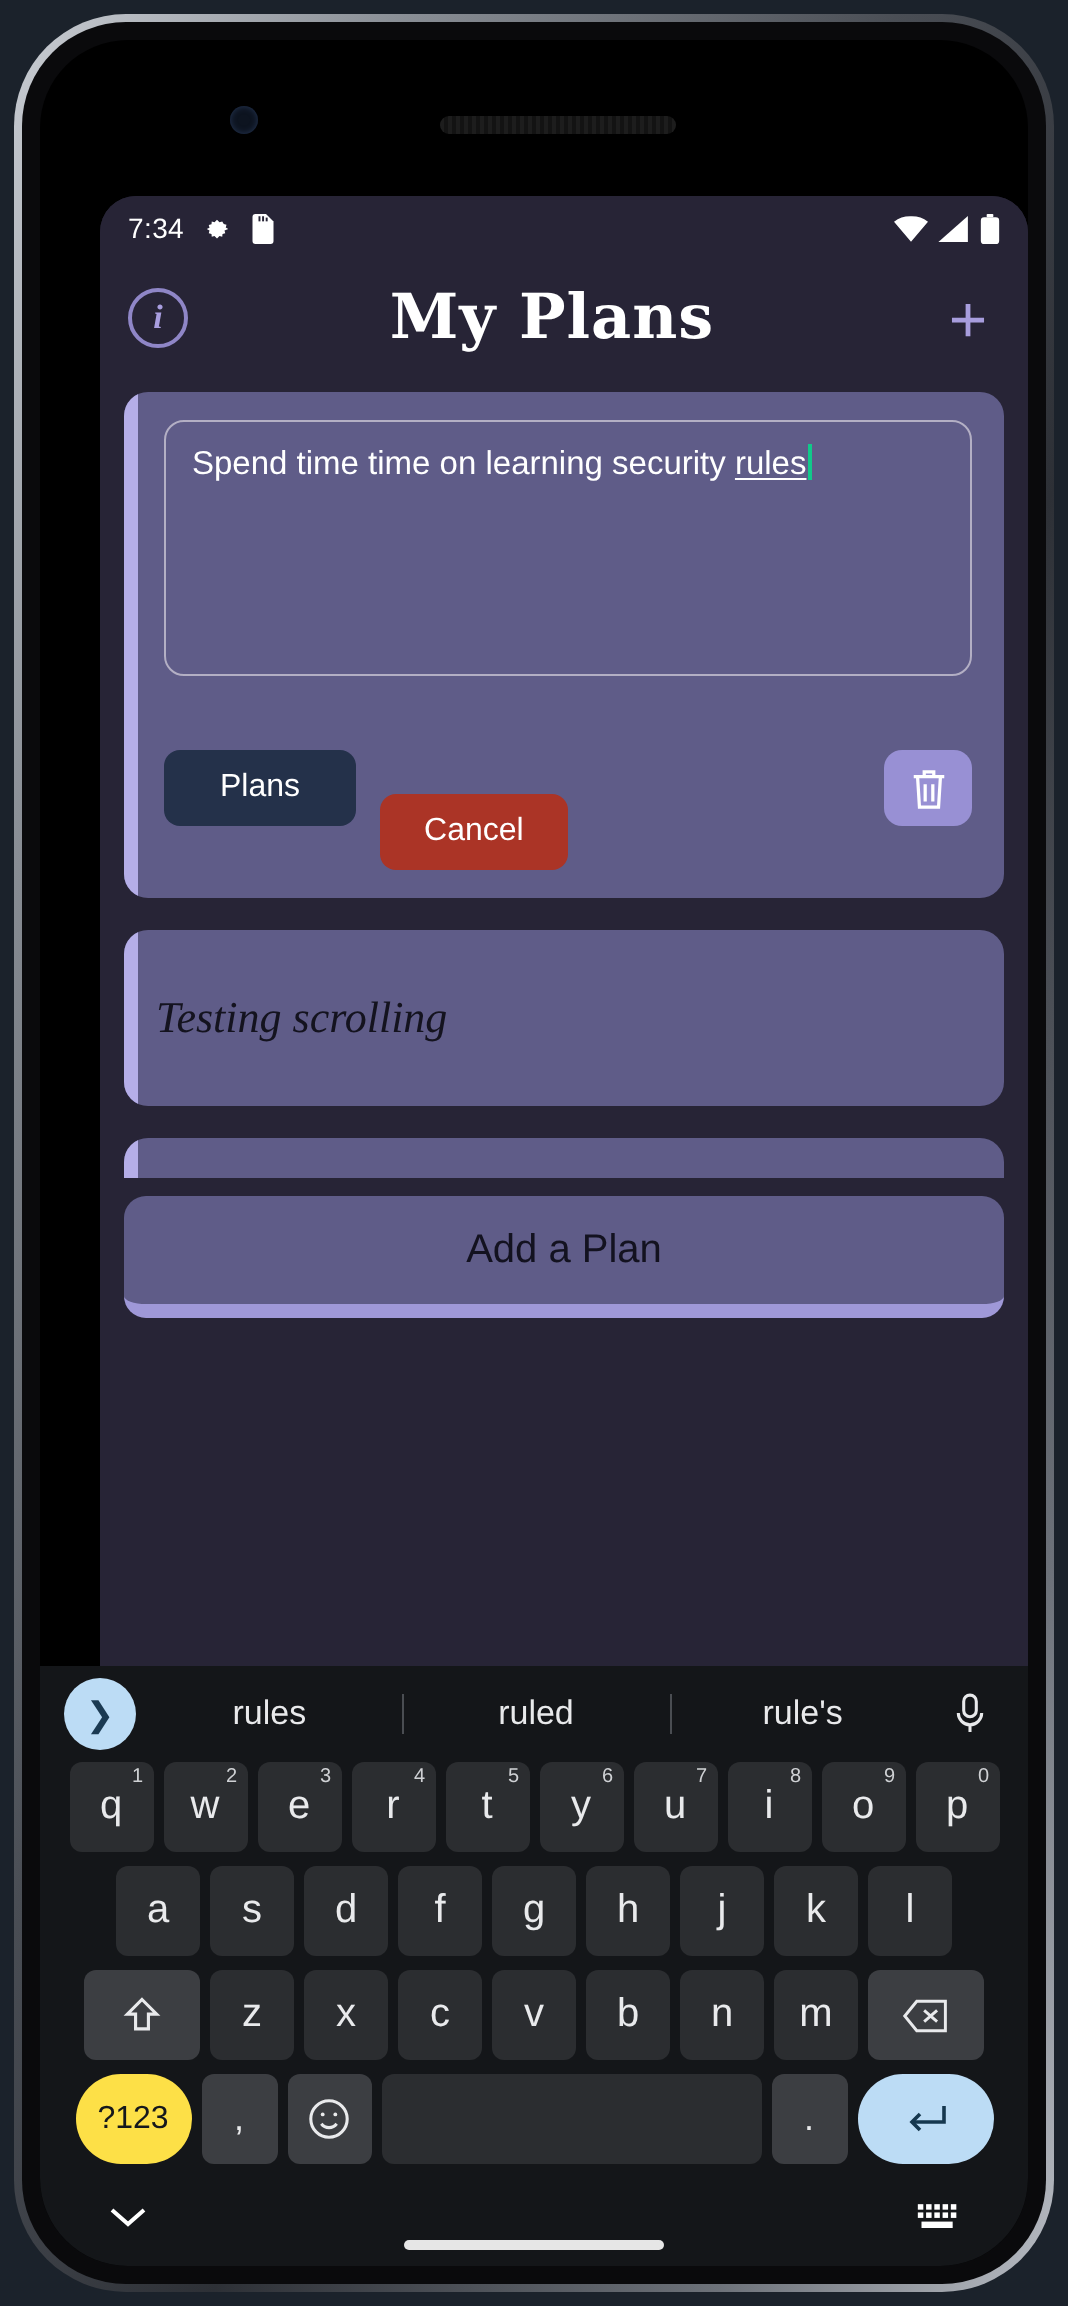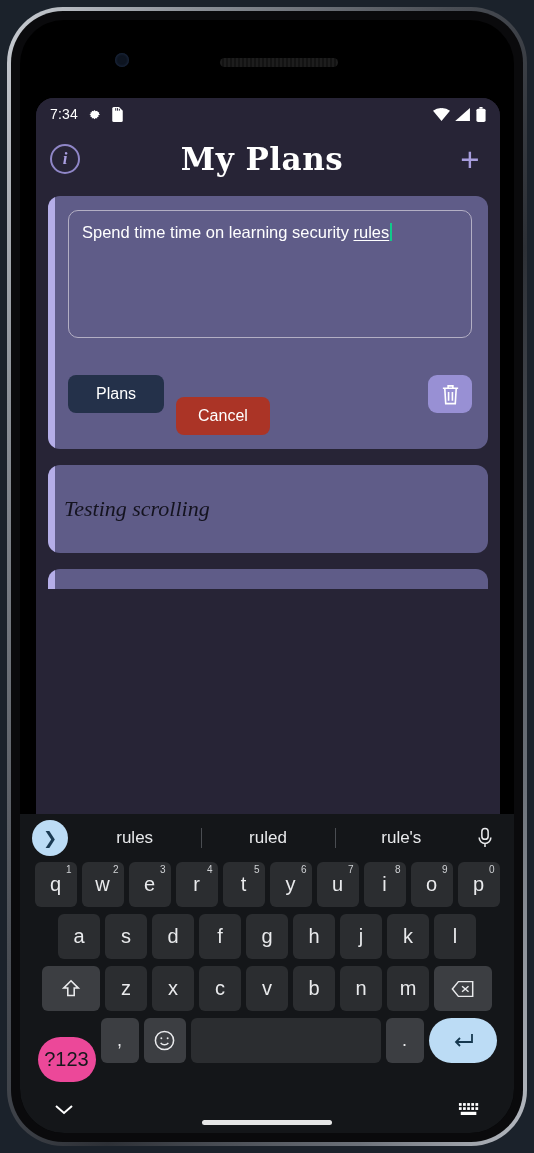--- a/index.html
+++ b/index.html
@@ -46,7 +46,7 @@
 
   
   #app-window {
-    position: absolute; left: 16px; top: 78px;
+    position: absolute; left: 30px; top: 78px;
     width: 464px; height: 978px;
     border-radius: 18px;
     overflow: hidden;

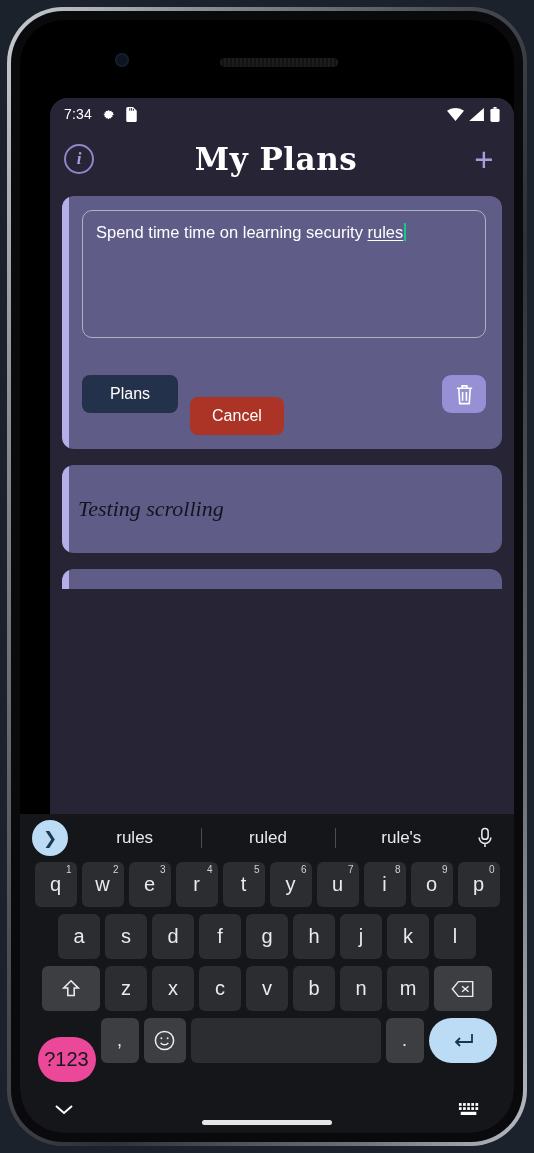--- a/index.html
+++ b/index.html
@@ -313,6 +313,7 @@
       
       <div class="plan-card" id="partial-card"></div>
 
+      <button id="add-a-plan-button">Add a Plan</button>
     </div>
 
     <div id="bottom-nav">

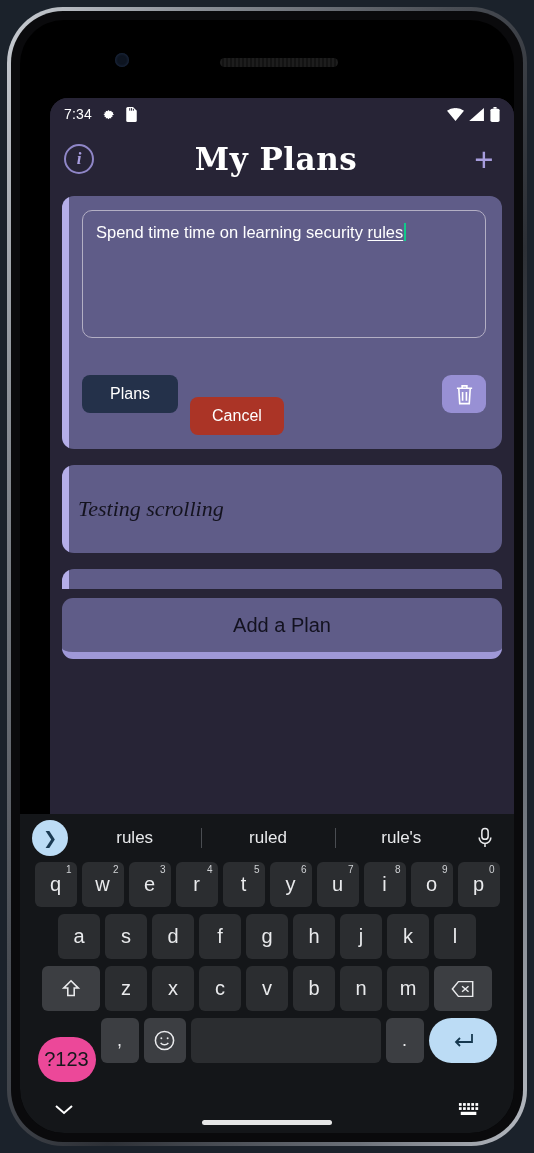--- a/index.html
+++ b/index.html
@@ -220,8 +220,8 @@
   #key-shift { width: 58px; }
   #key-backspace { width: 58px; }
   #key-symbols {
-    background: #ec4899; color: #15181c;
-    border-radius: 23px; width: 58px; font-size: 20px; margin-top: 19px;
+    background: #fde047; color: #15181c;
+    border-radius: 23px; width: 58px; font-size: 16px;
   }
   #key-space { width: 190px; background: #2b2d30; }
   #key-comma, #key-period { width: 38px; background: #3c3e42; font-size: 18px; }

